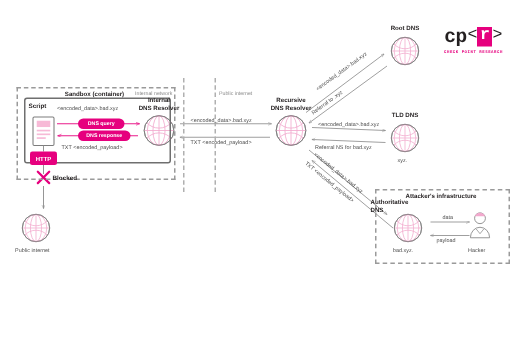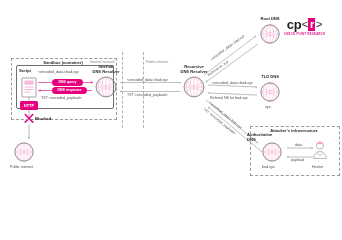--- a/index.html
+++ b/index.html
@@ -183,7 +183,7 @@
   <div class="lbl" style="left:295px;top:143px;">data</div>
   <div class="lbl" style="left:291px;top:158px;">payload</div>
 
-  <div class="logo-wrap" style="left:284px;top:18px;">
+  <div class="logo-wrap" style="left:296px;top:18px;font-family:Liberation Mono, monospace;">
     <div class="logo-main">
       <span>cp</span>
       <span class="logo-lt">&lt;</span>

